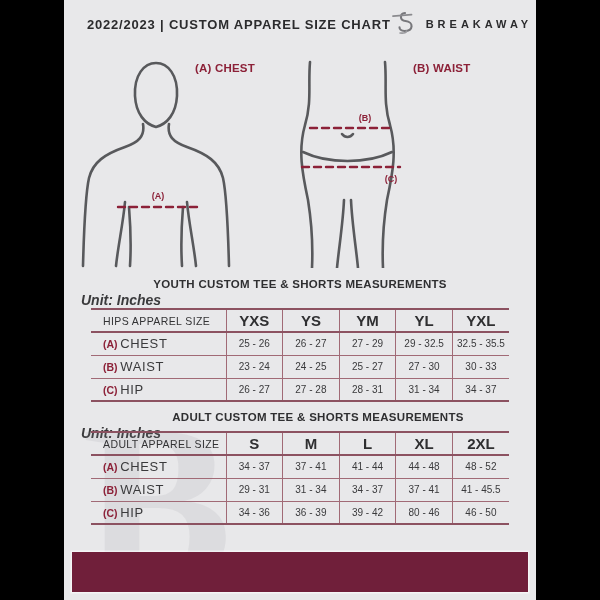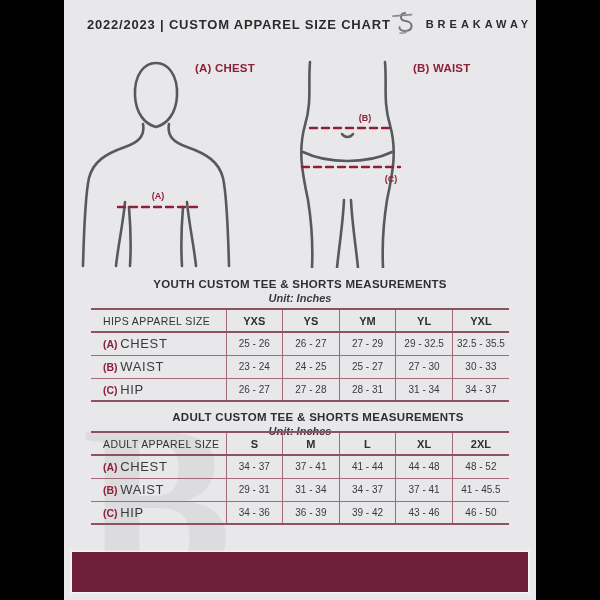--- a/index.html
+++ b/index.html
@@ -45,8 +45,8 @@
   
   .tbl-title { position: absolute; width: 100%; text-align: center;
     font-size: 11.5px; font-weight: bold; color: #2f2f31; letter-spacing: 0.3px; }
-  .tbl-unit { position: absolute; width: 100%; text-align: center;
-    font-size: 11px; font-style: italic; font-weight: bold; color: #3a3a3c; }
+  .tbl-unit { position: absolute; width: 100%; 
+    font-size: 14px; font-style: italic; font-weight: bold; color: #3a3a3c; padding-left: 17px; }
   table {
     position: absolute; left: 27px; width: 418px;
     border-collapse: collapse; table-layout: fixed;

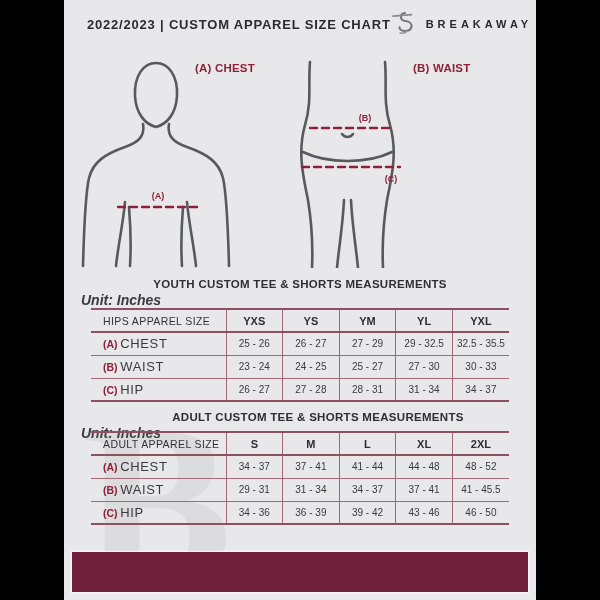--- a/index.html
+++ b/index.html
@@ -58,7 +58,7 @@
   thead tr { border-bottom: 2px solid #8c5261; }
   tbody tr + tr { border-top: 1.4px solid #a16a76; }
   th + th, td + td { border-left: 1.4px solid #a16a76; }
-  th { font-size: 11px; font-weight: bold; color: #2f2f31; text-align: center; }
+  th { font-size: 15px; font-weight: bold; color: #2f2f31; text-align: center; }
   th.lbl, td.lbl { text-align: left; padding-left: 12px; font-weight: normal; }
   th.lbl { font-size: 10.5px; letter-spacing: 0.4px; color: #333335; }
   td { font-size: 10px; color: #3a3a3c; text-align: center; }

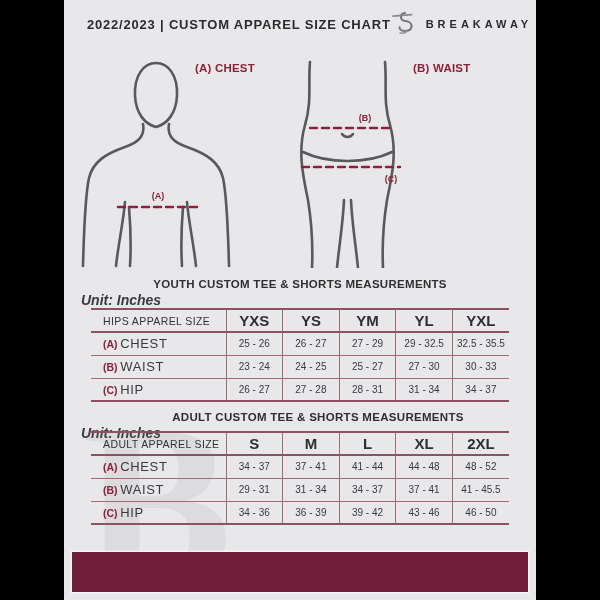--- a/index.html
+++ b/index.html
@@ -223,7 +223,7 @@
         <td>34 - 36</td>
         <td>36 - 39</td>
         <td>39 - 42</td>
-        <td>43 - 46</td>
+        <td>80 - 46</td>
         <td>46 - 50</td>
       </tr>
     </tbody>

